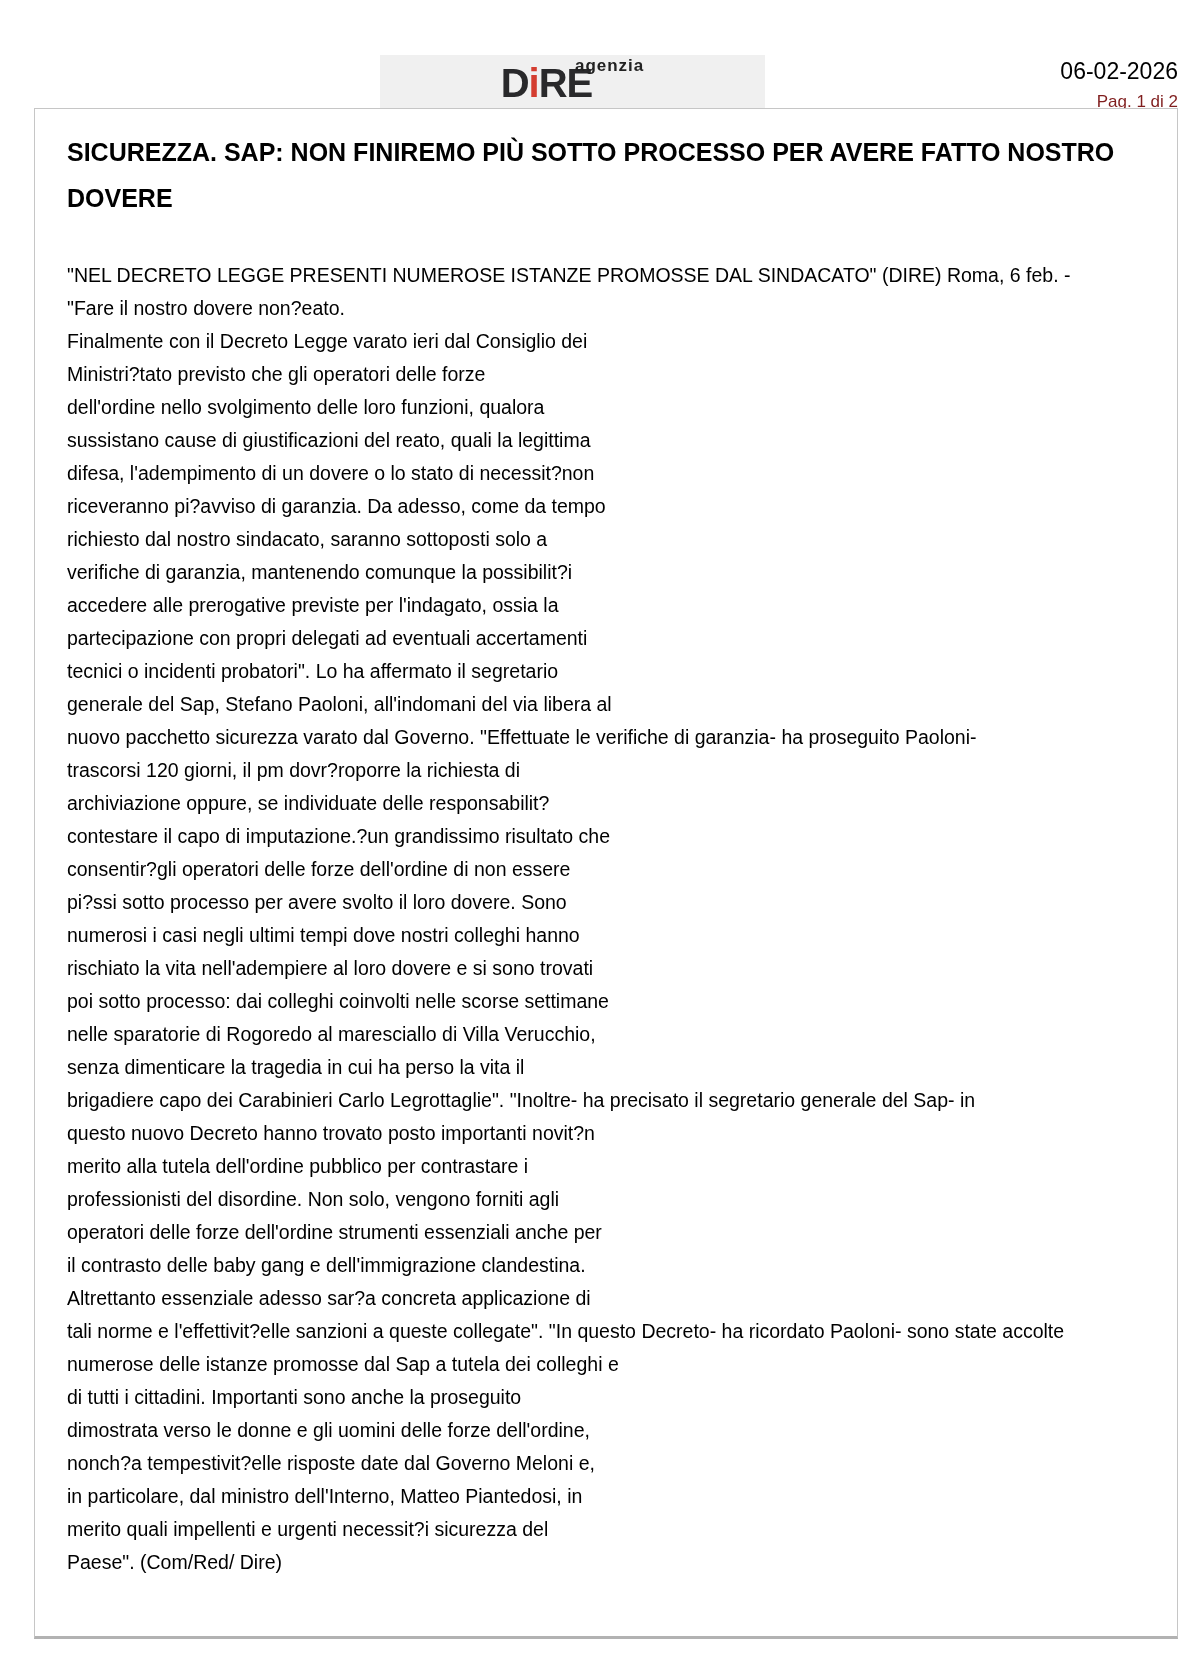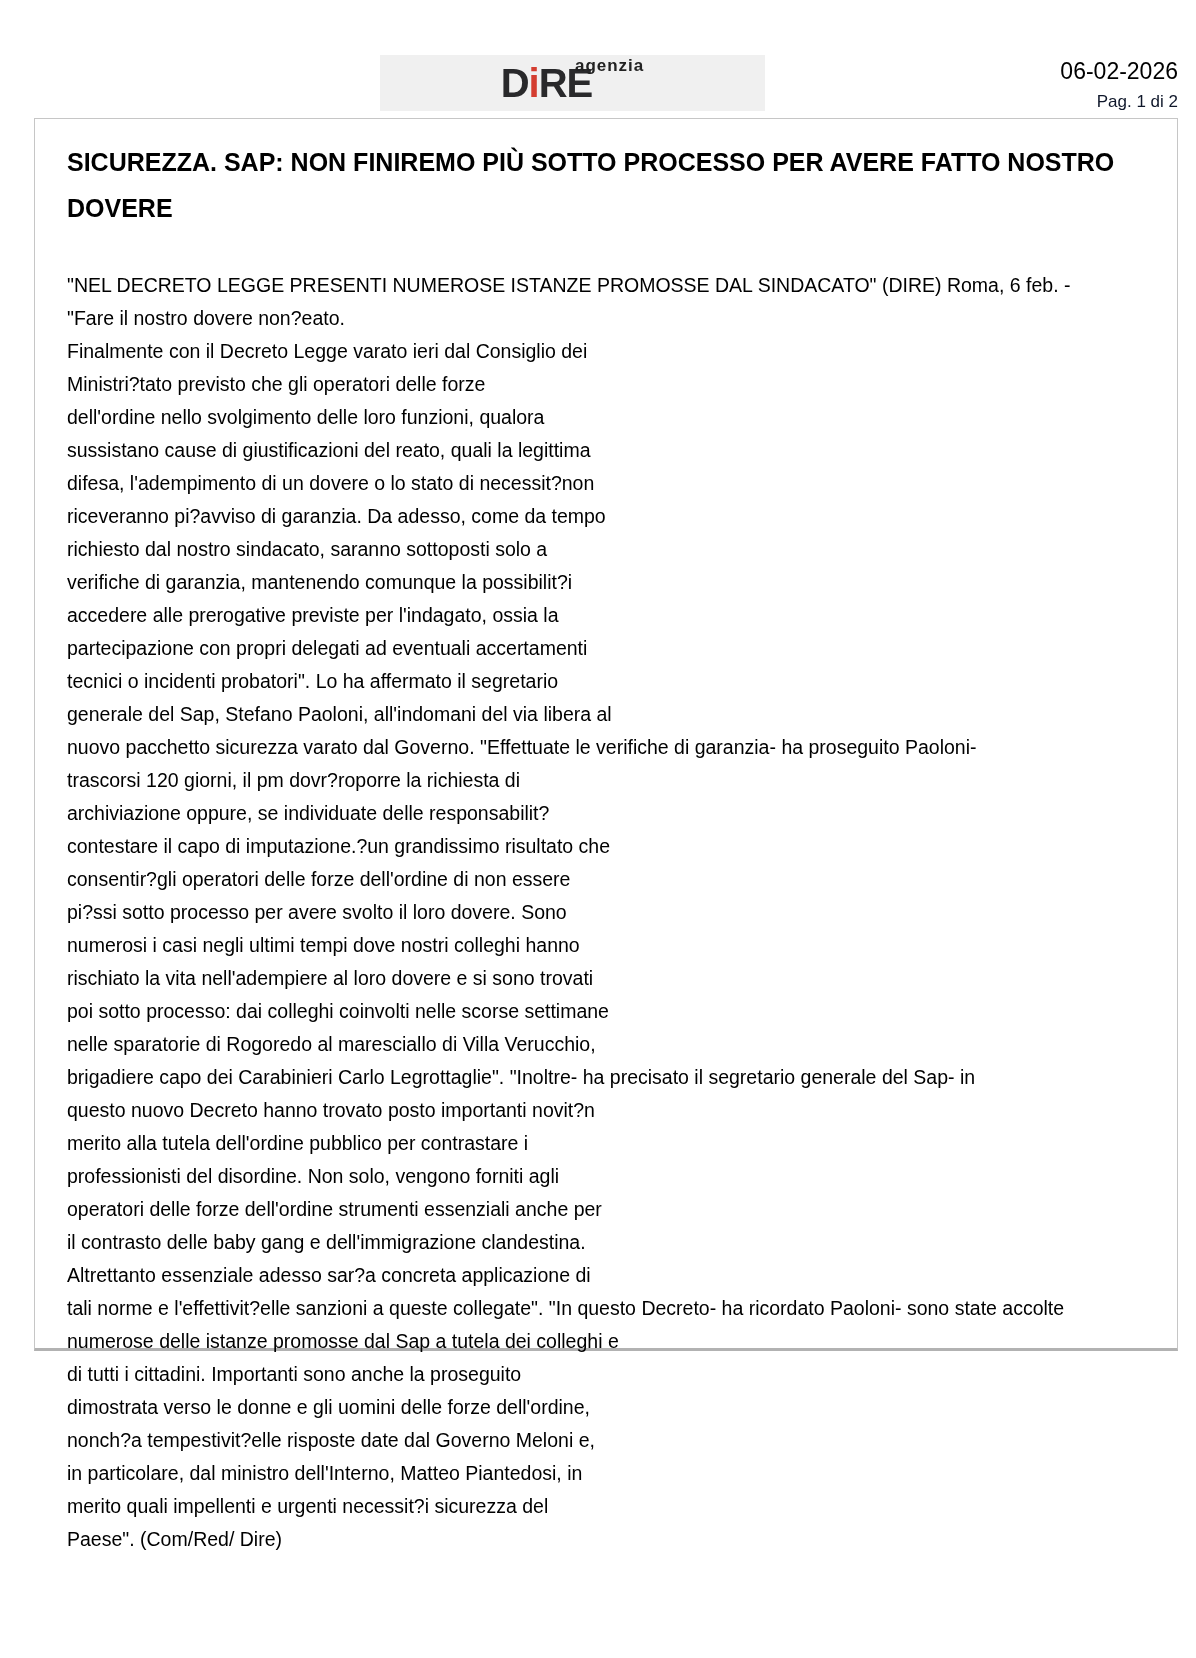--- a/index.html
+++ b/index.html
@@ -22,7 +22,7 @@
     position:absolute; top:58px; right:18px; font-size:23px; color:#000; text-align:left;
   }
   .header-page {
-    position:absolute; top:92px; right:18px; font-size:17px; color:#0f172a; text-align:right;
+    position:absolute; top:92px; right:18px; font-size:17px; color:#7f1d1d; text-align:right;
   }
 
   

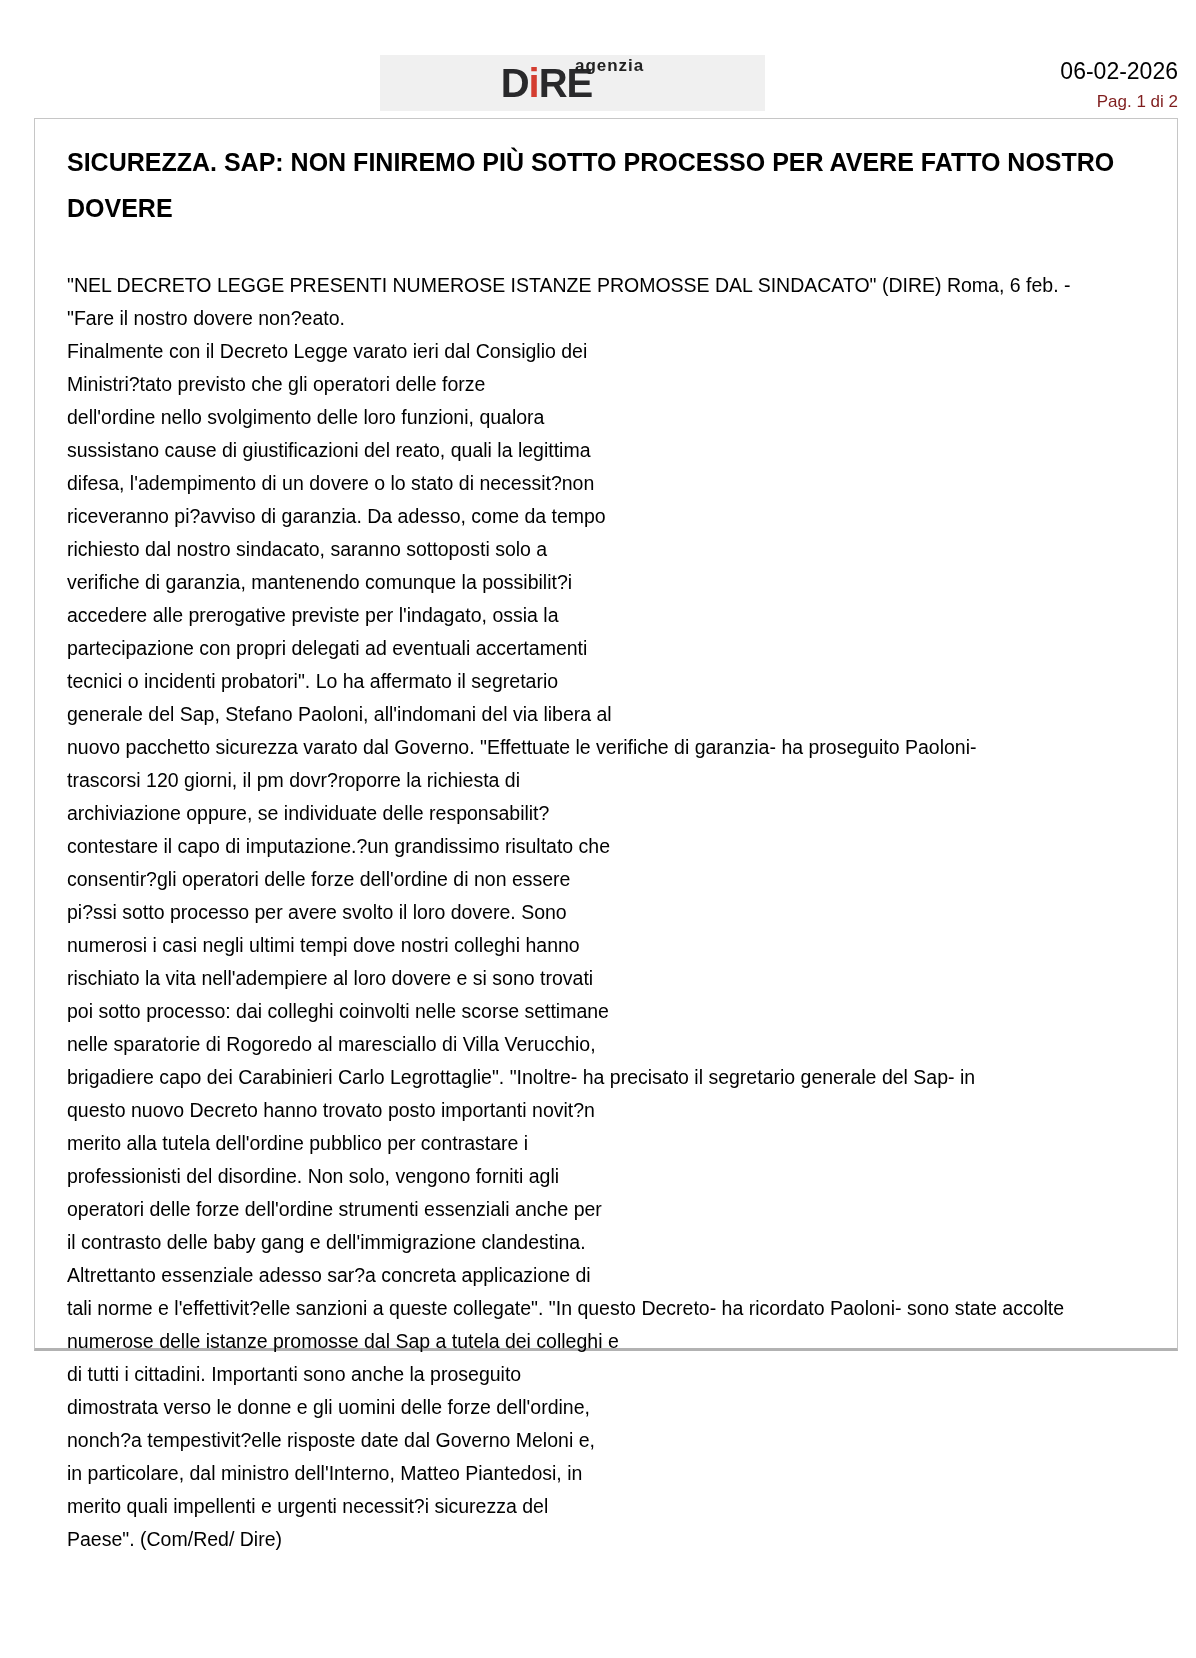--- a/index.html
+++ b/index.html
@@ -27,7 +27,7 @@
 
   
   .content-box {
-    position:absolute; left:34px; top:118px; width:1144px; height:1233px;
+    position:absolute; left:34px; top:108px; width:1144px; height:1531px;
     border:1px solid #c6c6c6; border-bottom:3px solid #b2b2b2; background:#fff;
   }
   .article-title {

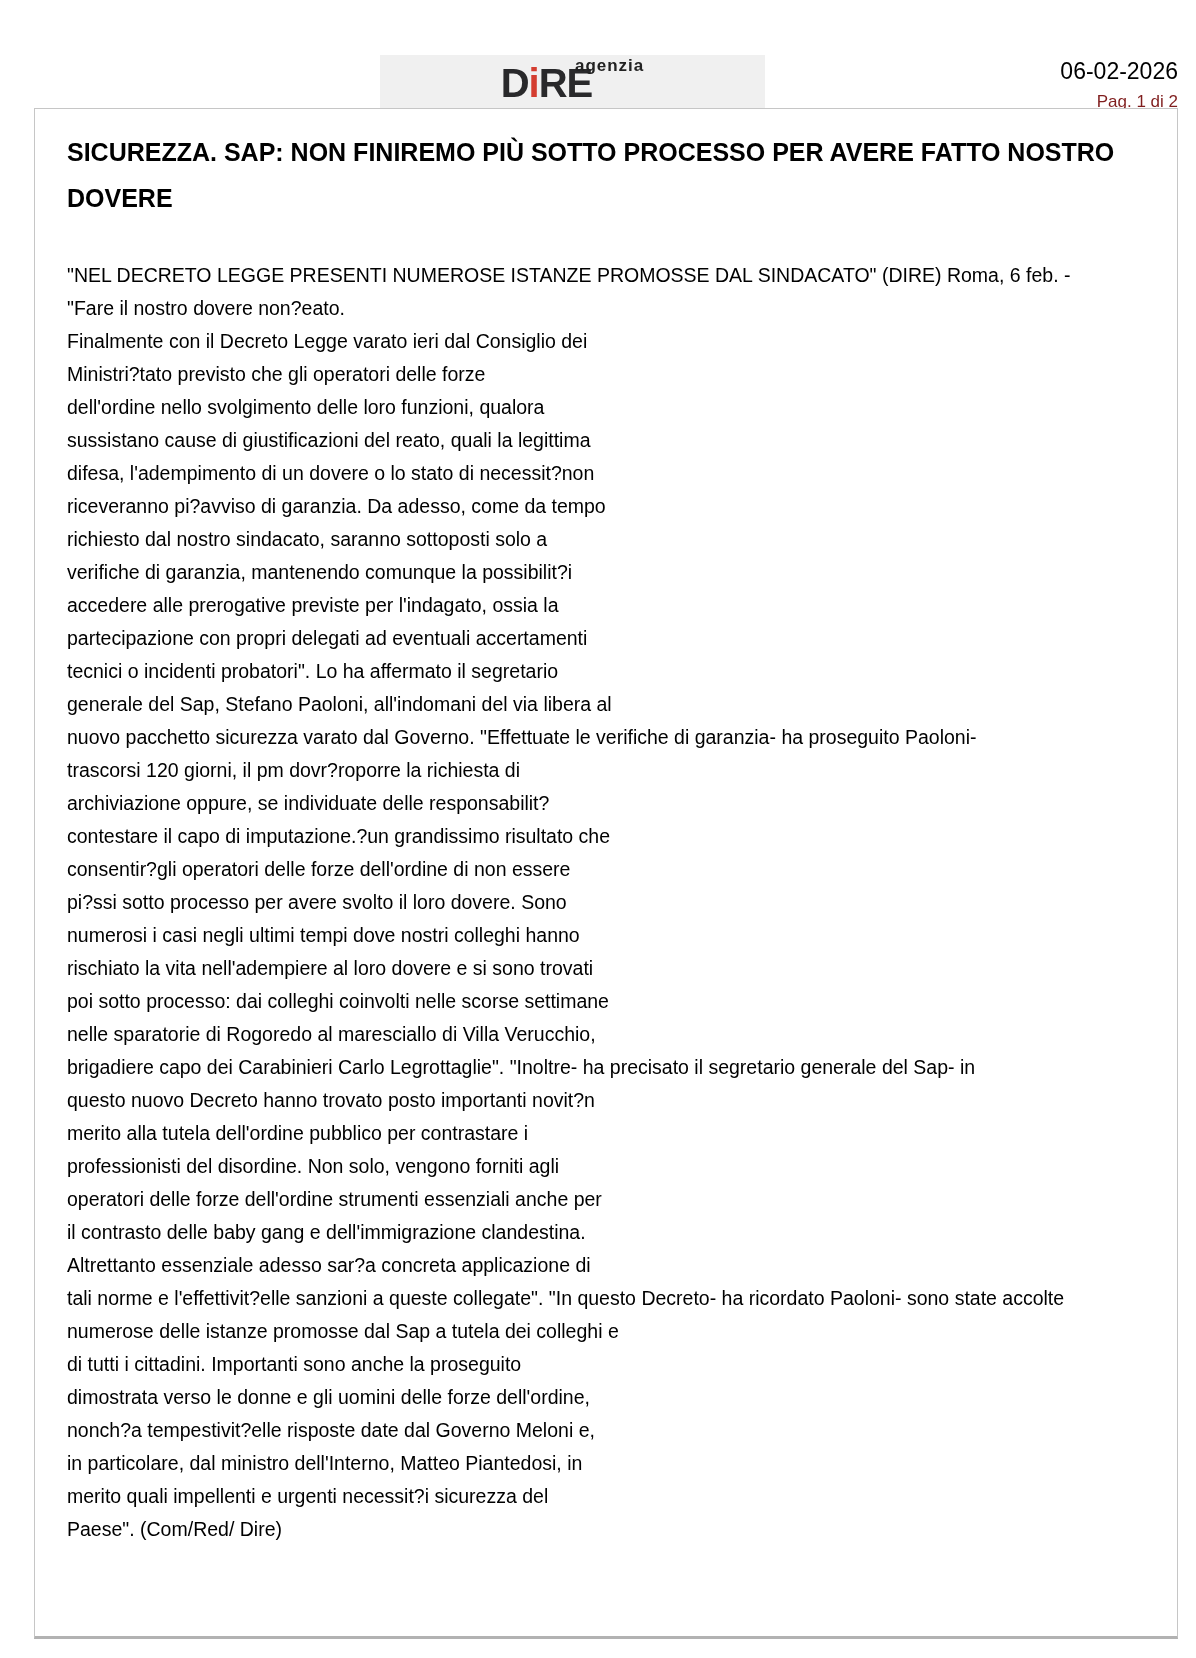--- a/index.html
+++ b/index.html
@@ -82,6 +82,7 @@
         <div class="body-line">rischiato la vita nell'adempiere al loro dovere e si sono trovati</div>
         <div class="body-line">poi sotto processo: dai colleghi coinvolti nelle scorse settimane</div>
         <div class="body-line">nelle sparatorie di Rogoredo al maresciallo di Villa Verucchio,</div>
+        <div class="body-line">senza dimenticare la tragedia in cui ha perso la vita il</div>
         <div class="body-line">brigadiere capo dei Carabinieri Carlo Legrottaglie". "Inoltre- ha precisato il segretario generale del Sap- in</div>
         <div class="body-line">questo nuovo Decreto hanno trovato posto importanti novit?n</div>
         <div class="body-line">merito alla tutela dell'ordine pubblico per contrastare i</div>

